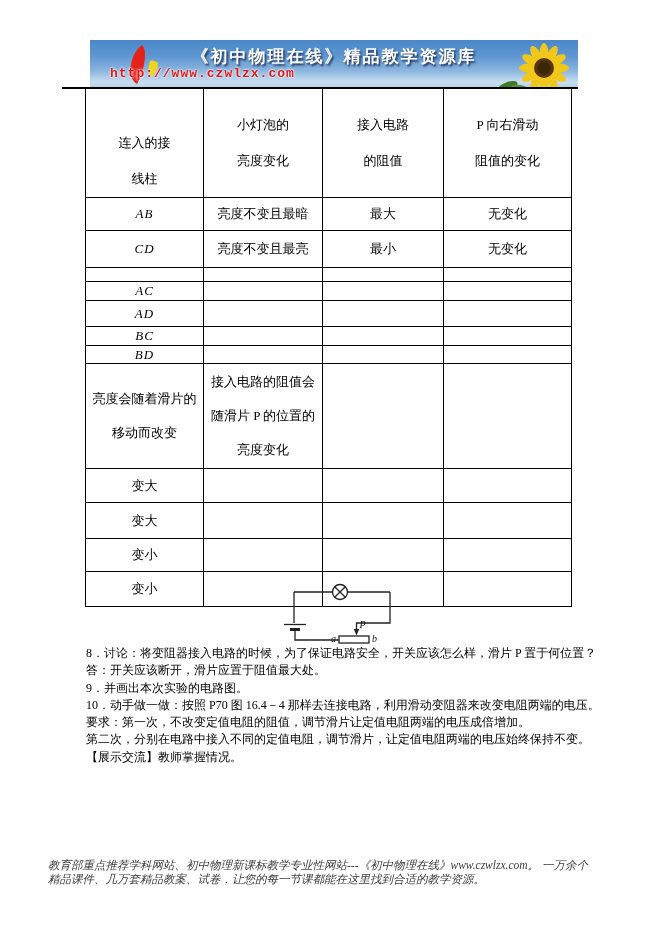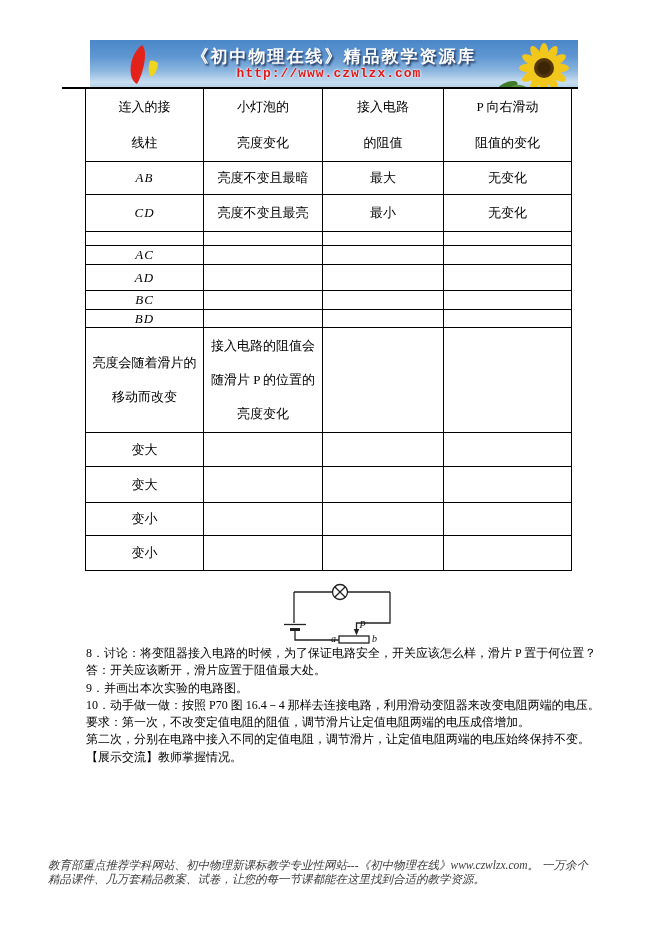--- a/index.html
+++ b/index.html
@@ -12,7 +12,7 @@
   .banner-title { position:absolute; left:0; right:0; top:5px; text-align:center;
             font-size:17px; font-weight:bold; color:#ffffff; letter-spacing:2px;
             text-shadow:1.5px 1.5px 2px rgba(15,25,60,.8); font-family:"Liberation Serif", serif; }
-  .banner-url { position:absolute; left:0; right:30px; top:26px; text-align:center;
+  .banner-url { position:absolute; left:0; right:30px; top:26px; 
             font-size:13px; font-weight:bold; color:#e11818; letter-spacing:1px;
             font-family:"Liberation Mono", monospace;
             text-shadow:0 0 3px #ffffff,0 0 2px #ffffff;padding-left:20px; }

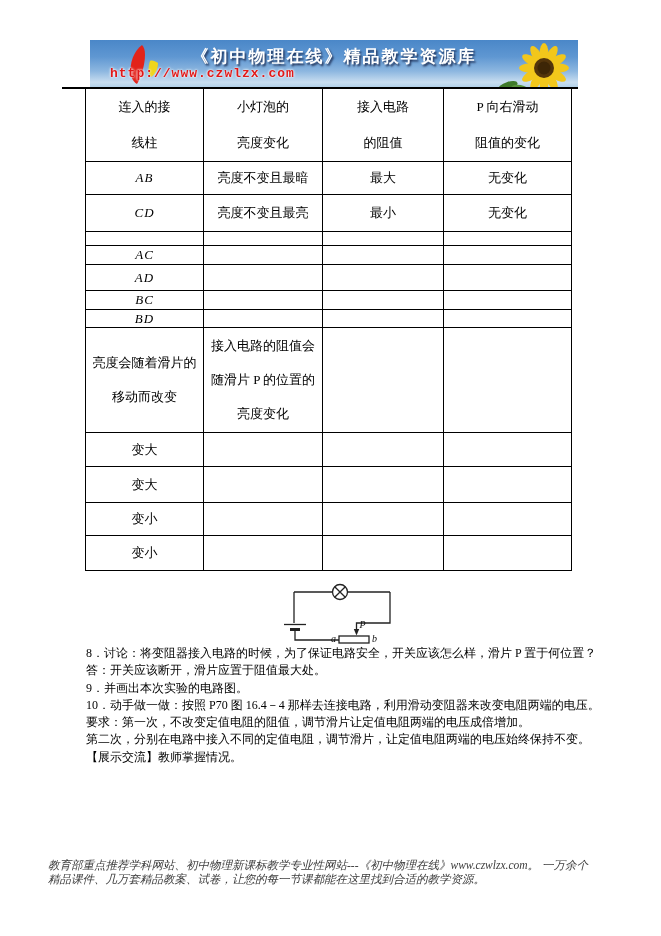--- a/index.html
+++ b/index.html
@@ -88,7 +88,7 @@
   <tbody>
       <tr style="height: 73px;">
         <td>
-          <div style="line-height: 36px;"><span>连入的接</span></div>
+          <div style="line-height: 36px; margin-top: 36px;"><span>连入的接</span></div>
           <div style="line-height: 36px;"><span>线柱</span></div>
         </td>
         <td>

